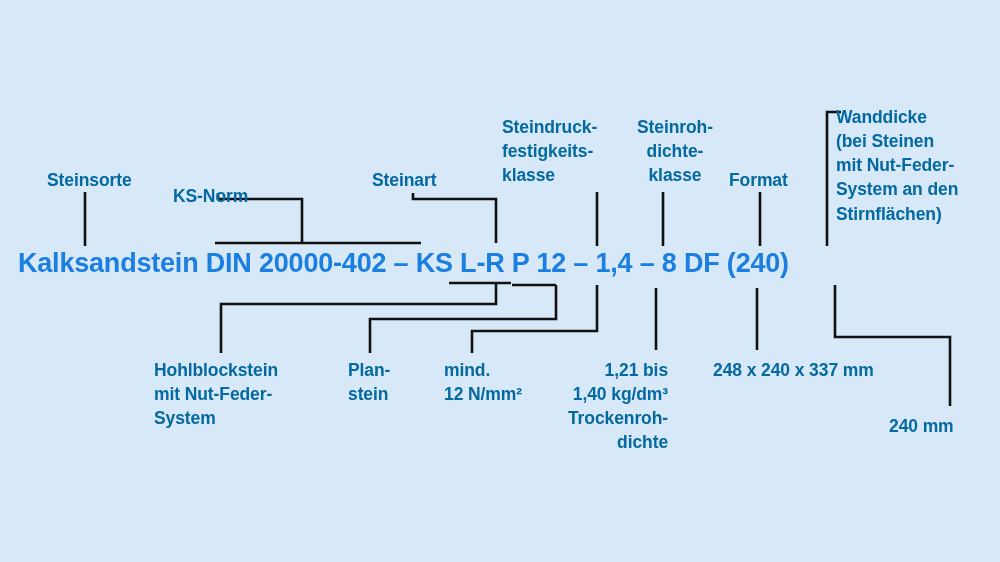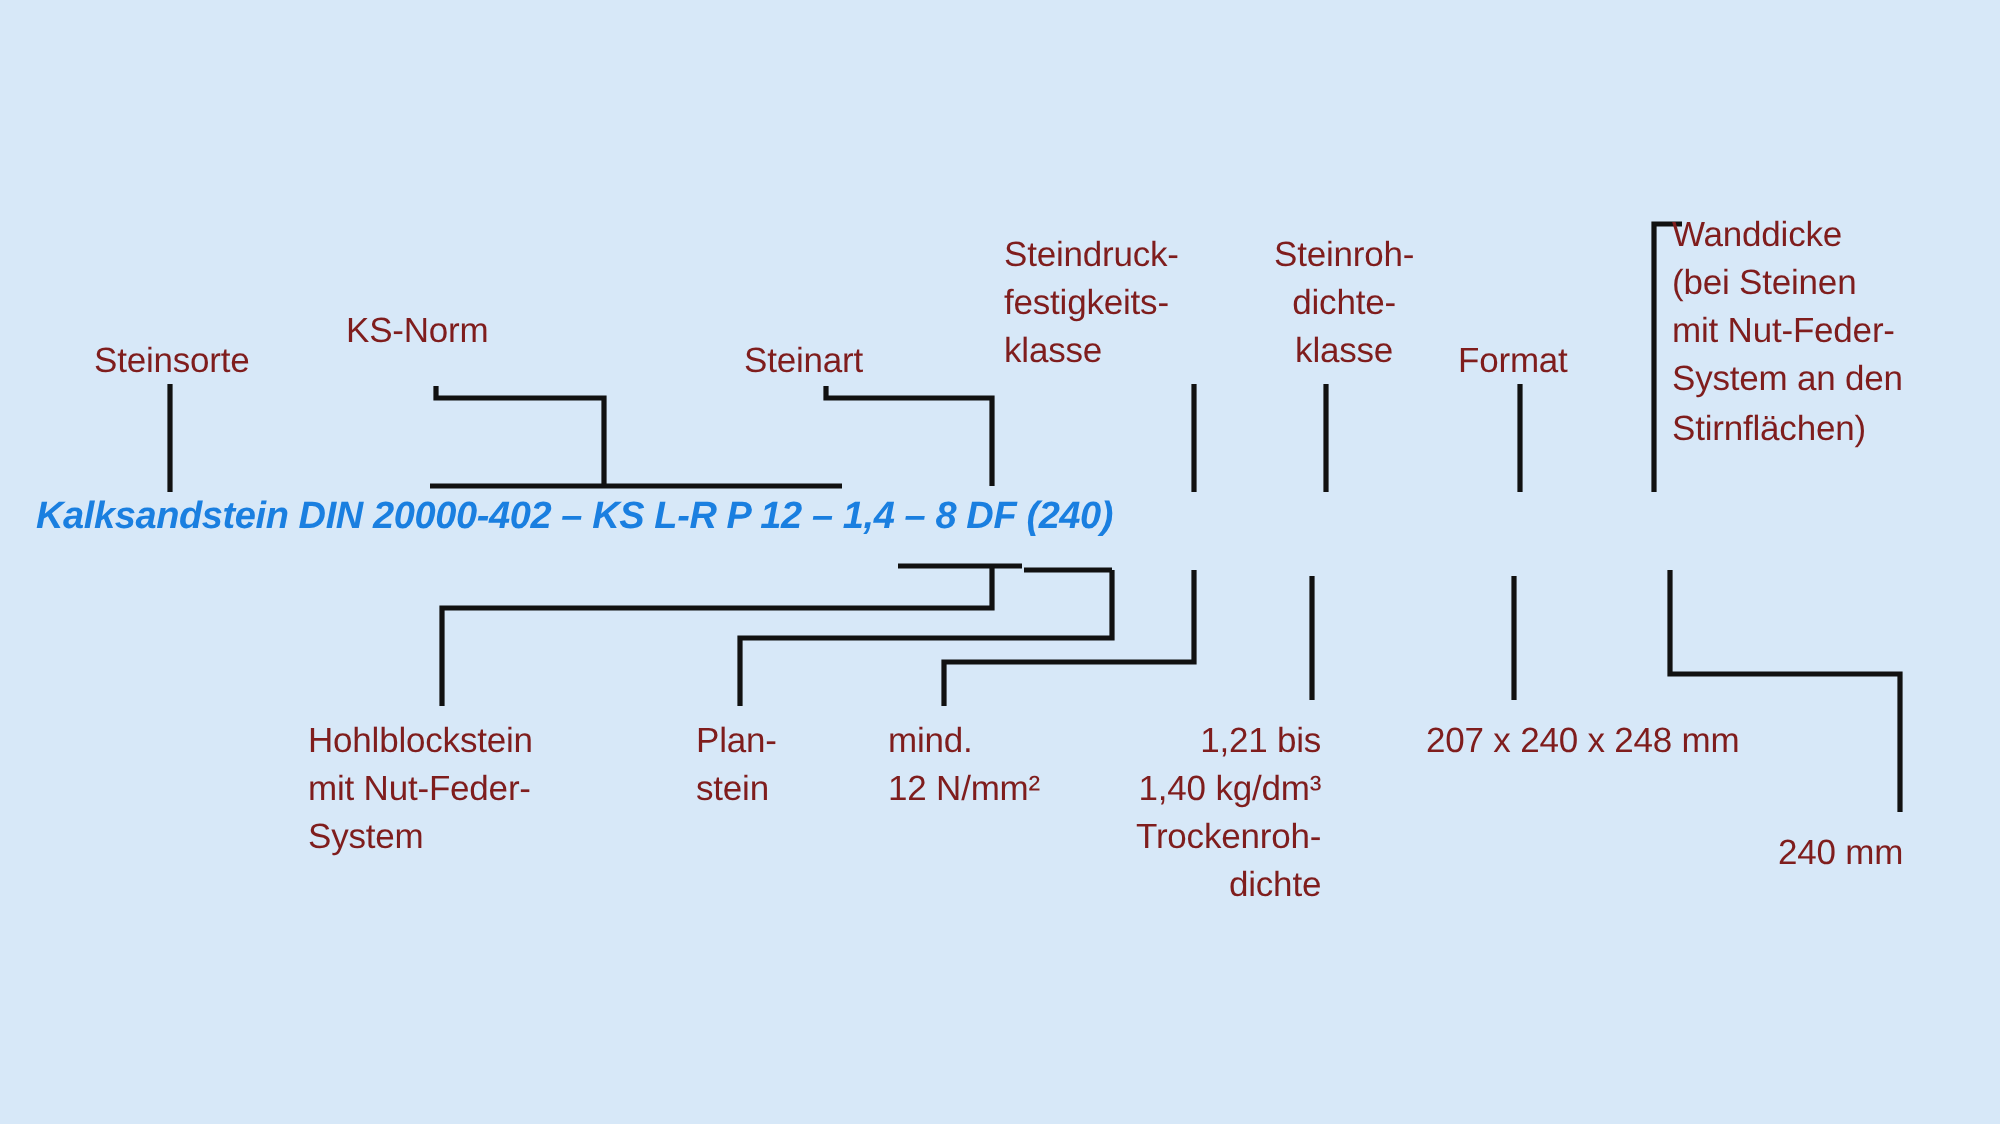--- a/index.html
+++ b/index.html
@@ -21,8 +21,8 @@
   }
   .lbl {
     position: absolute;
-    font-weight: normal;
-    color: #7f1d1d;
+    font-weight: bold;
+    color: #0369a1;
     font-size: 17.5px;
     line-height: 1.38;
     white-space: pre-line;

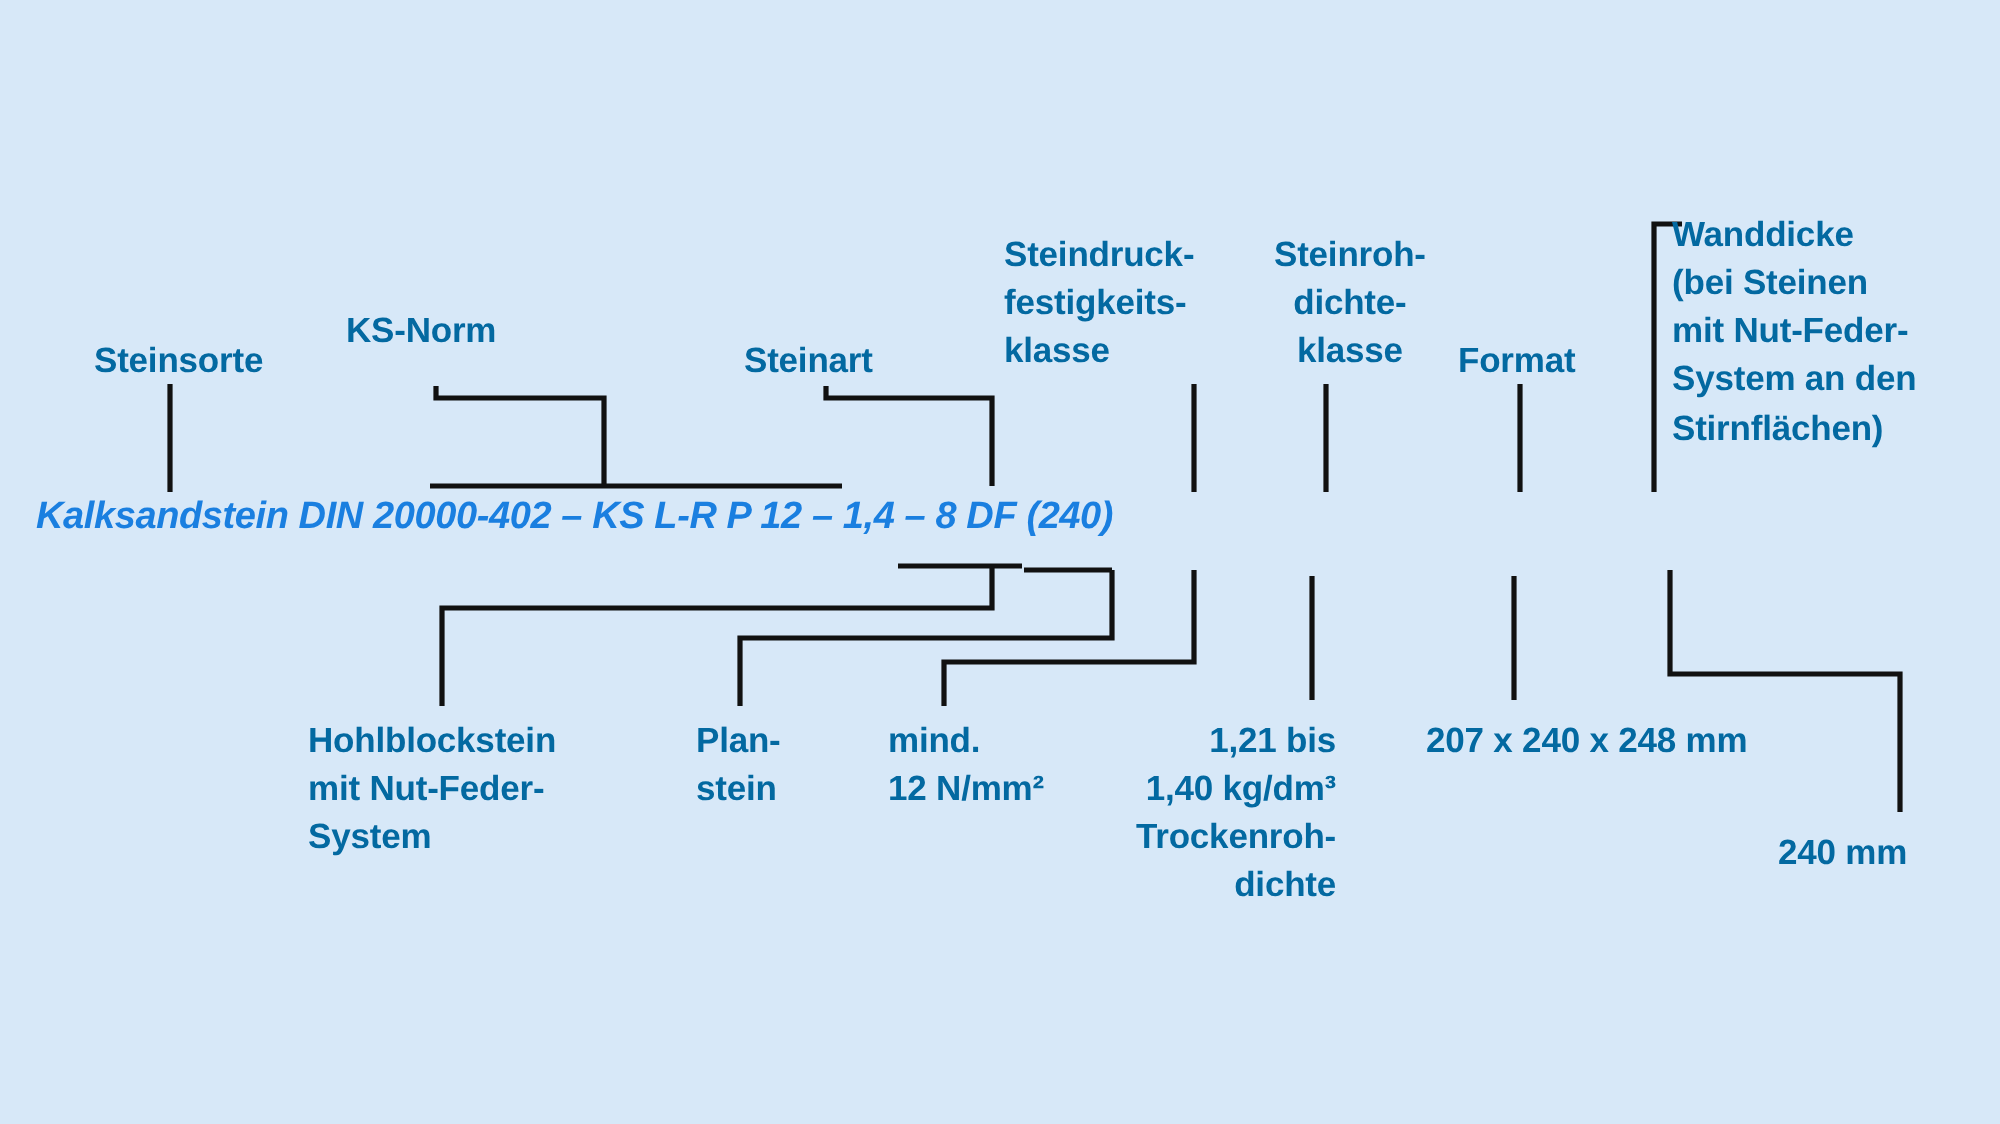--- a/index.html
+++ b/index.html
@@ -94,7 +94,7 @@
   </svg>
 
   <div class="lbl" style="left:47px; top:168px;">Steinsorte</div>
-  <div class="lbl" style="left:173px; top:153px;">KS-Norm</div>
+  <div class="lbl" style="left:173px; top:184px;">KS-Norm</div>
   <div class="lbl" style="left:372px; top:168px;text-align:right;">Steinart</div>
   <div class="lbl" style="left:502px; top:115px;">Steindruck-
 festigkeits-

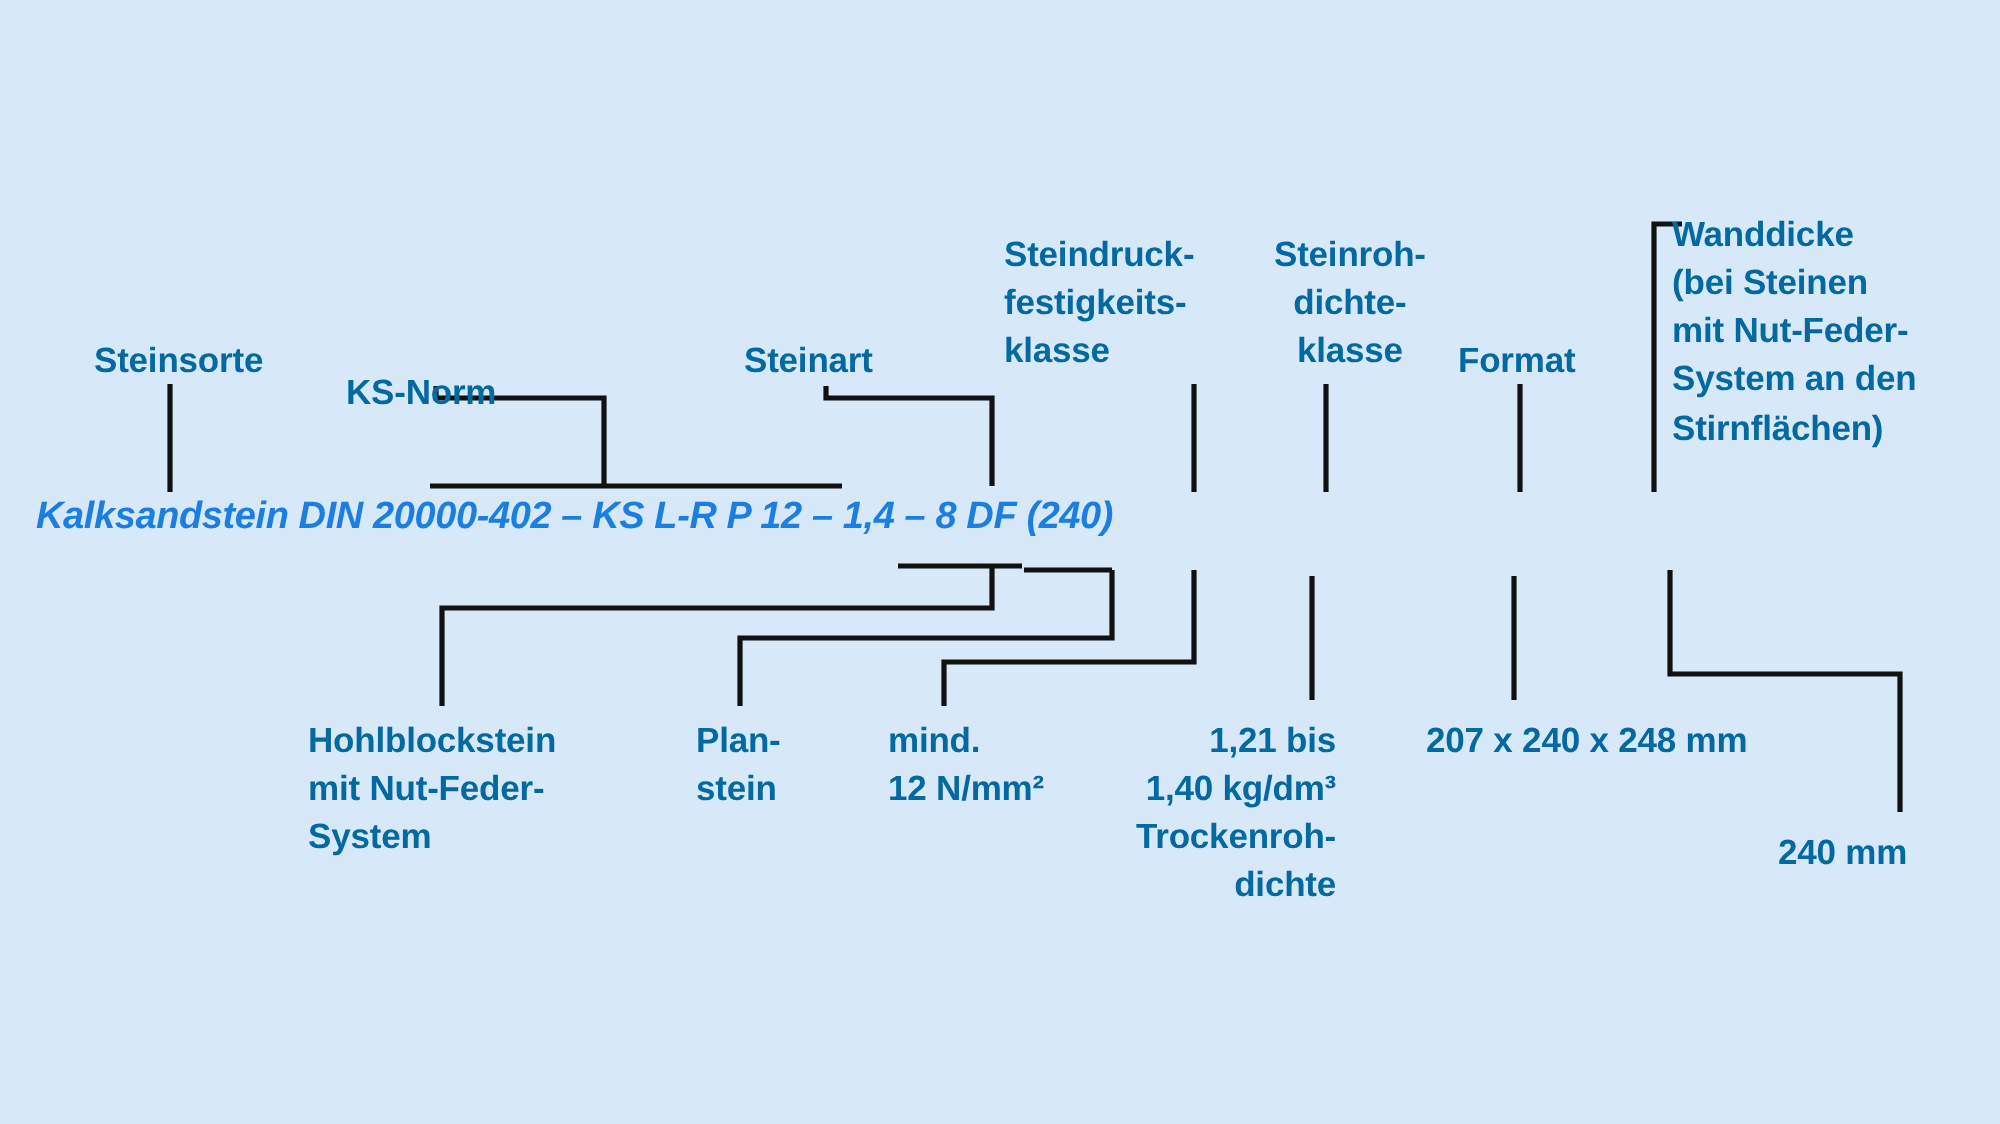--- a/index.html
+++ b/index.html
@@ -32,12 +32,11 @@
     position: absolute;
     left: 18px;
     top: 248px;
-    font-size: 19px;
+    font-size: 27px;
     font-weight: bold;
     color: #1a7fe0;
     letter-spacing: -0.2px;
     white-space: pre;
-    font-style: italic;
   }
   svg.connectors {
     position: absolute;

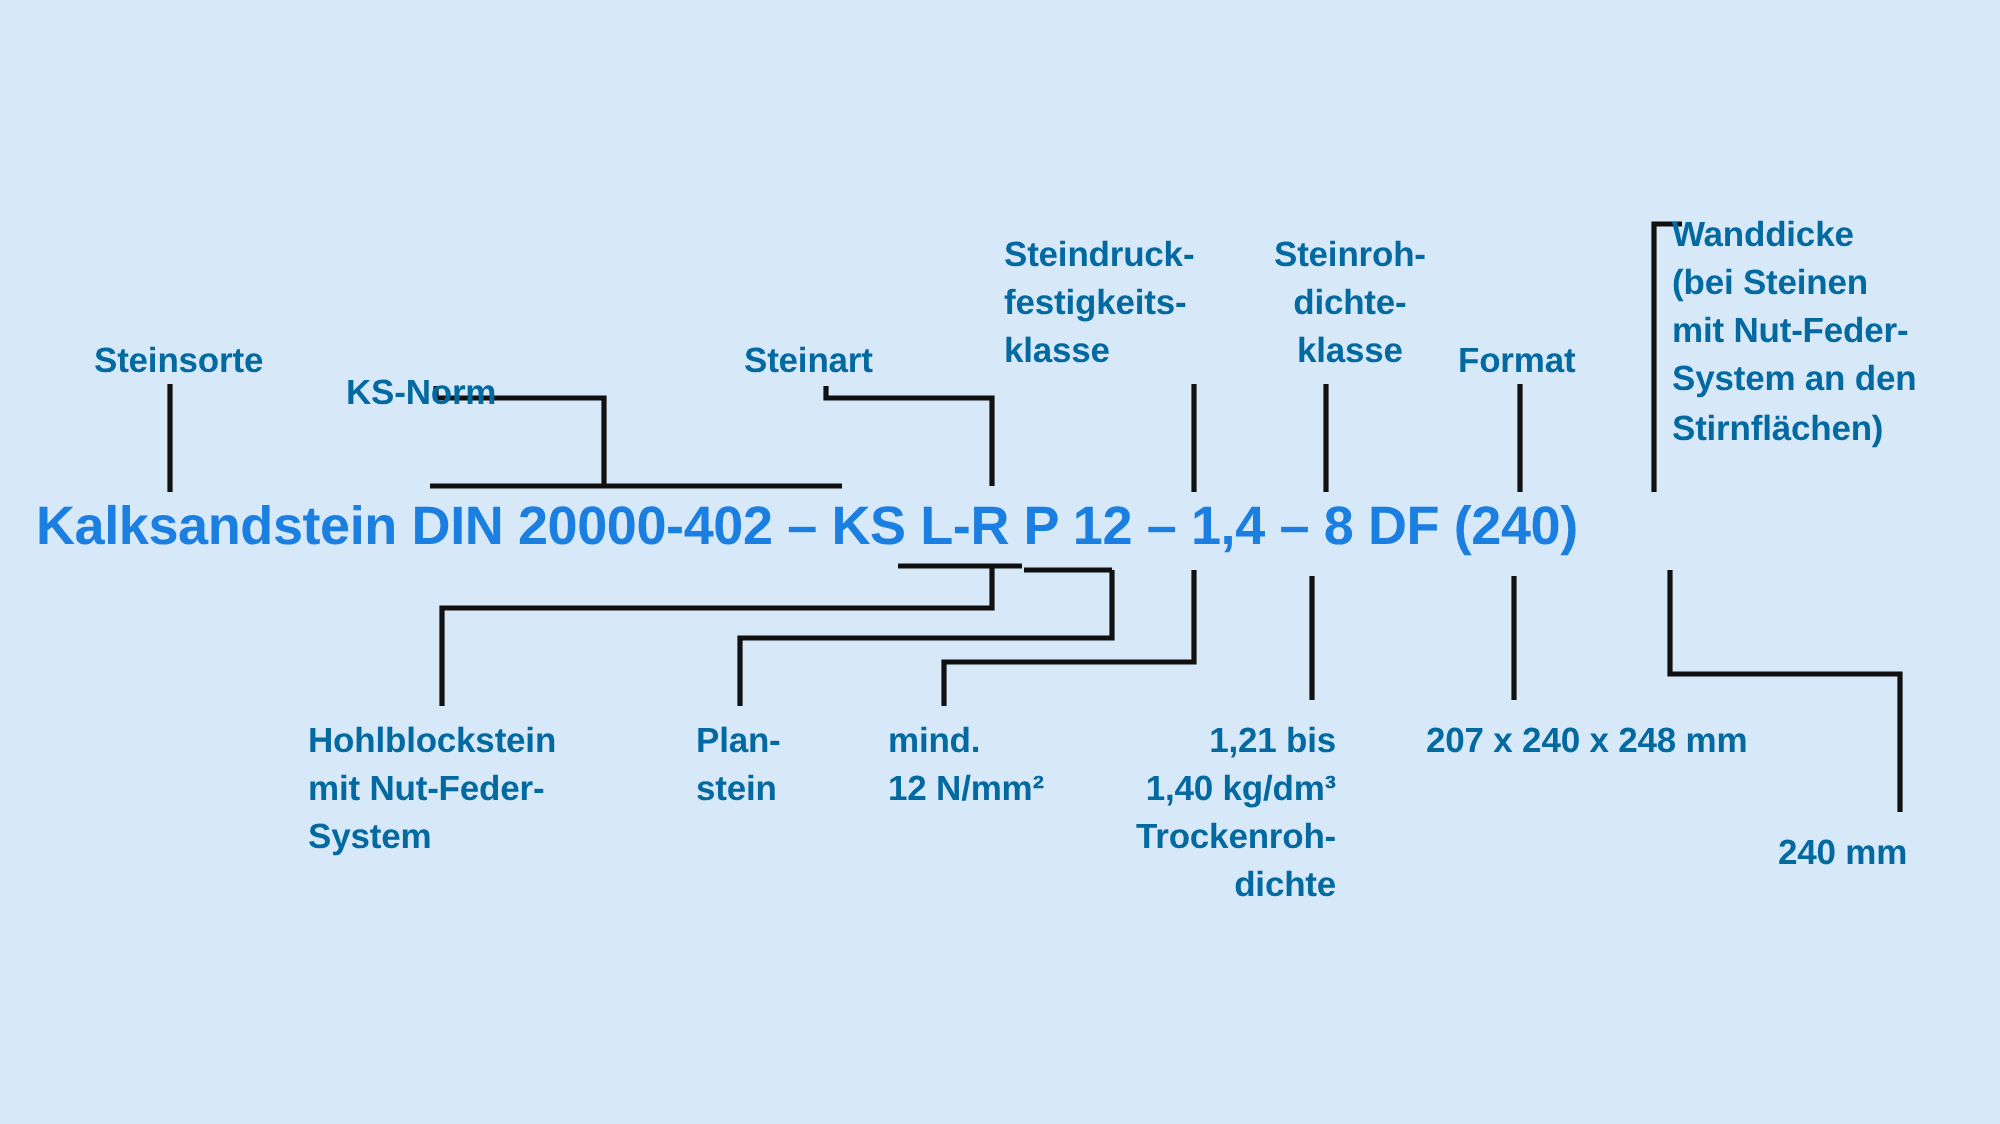--- a/index.html
+++ b/index.html
@@ -121,7 +121,7 @@
 1,40 kg/dm³
 Trockenroh-
 dichte</div>
-  <div class="lbl" style="left:713px; top:358px;">207 x 240 x 248 mm</div>
+  <div class="lbl" style="left:713px; top:358px;">248 x 240 x 337 mm</div>
   <div class="lbl" style="left:889px; top:414px;">240 mm</div>
 
 </div>

